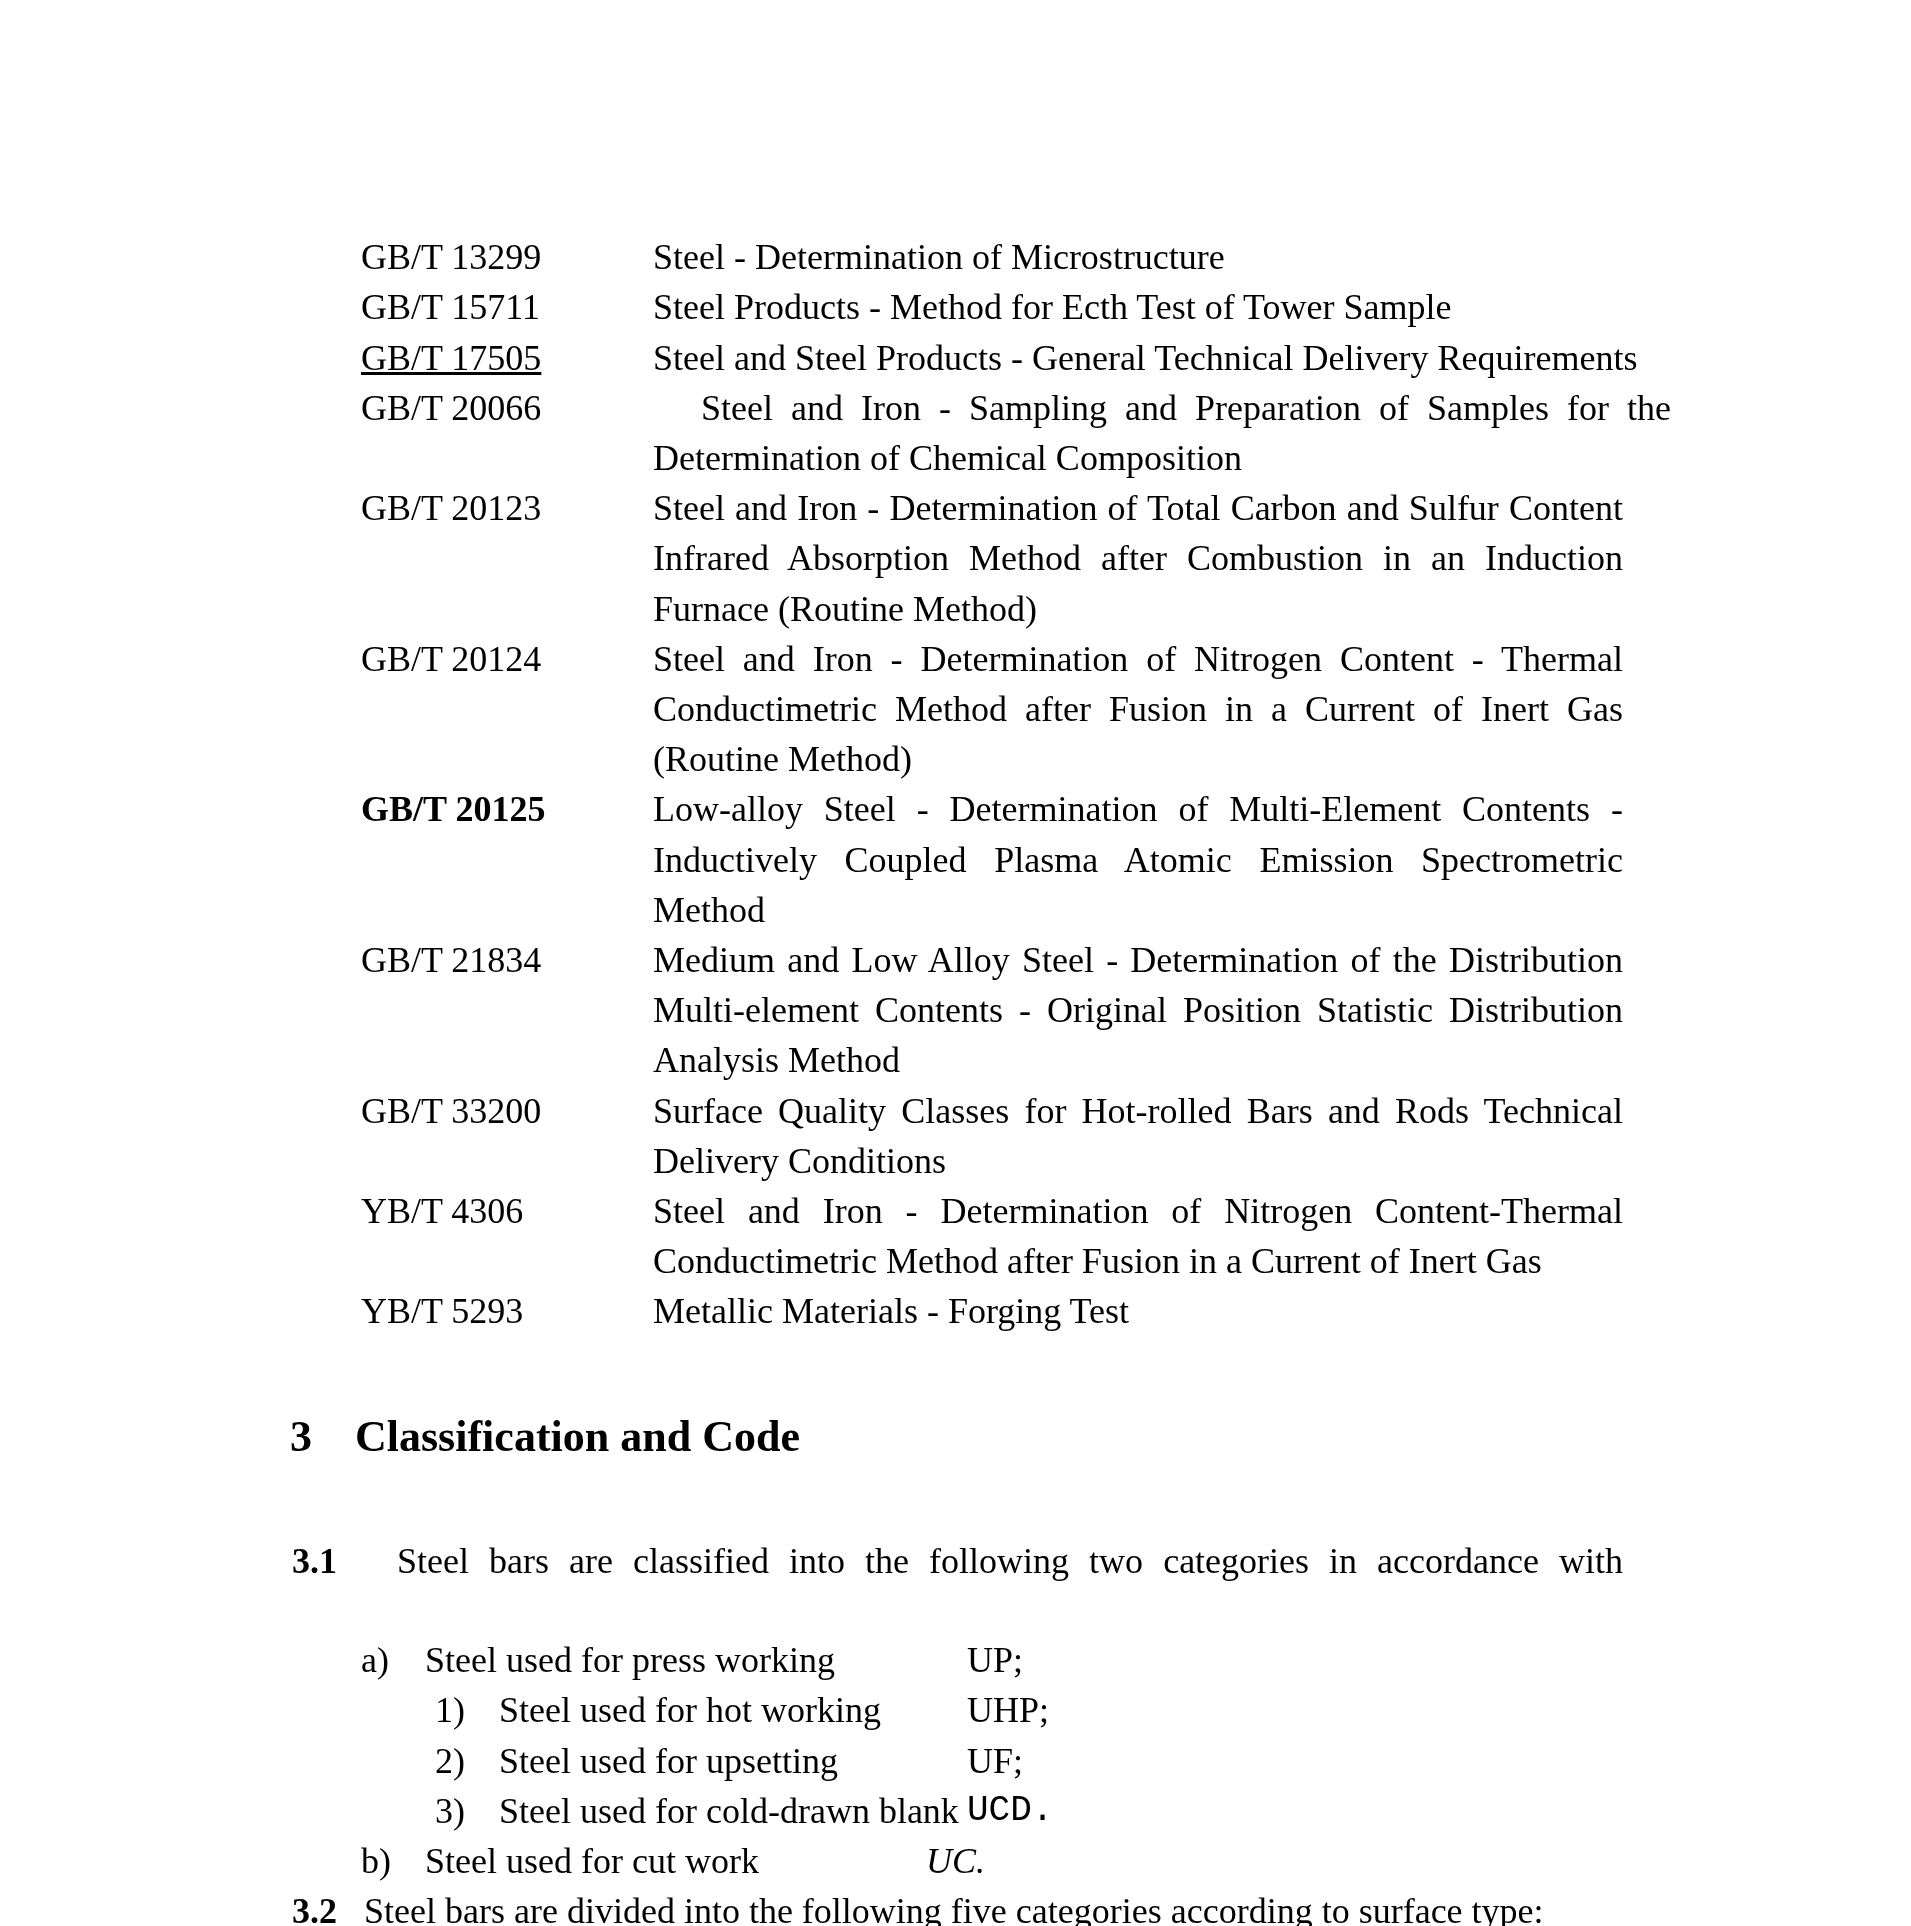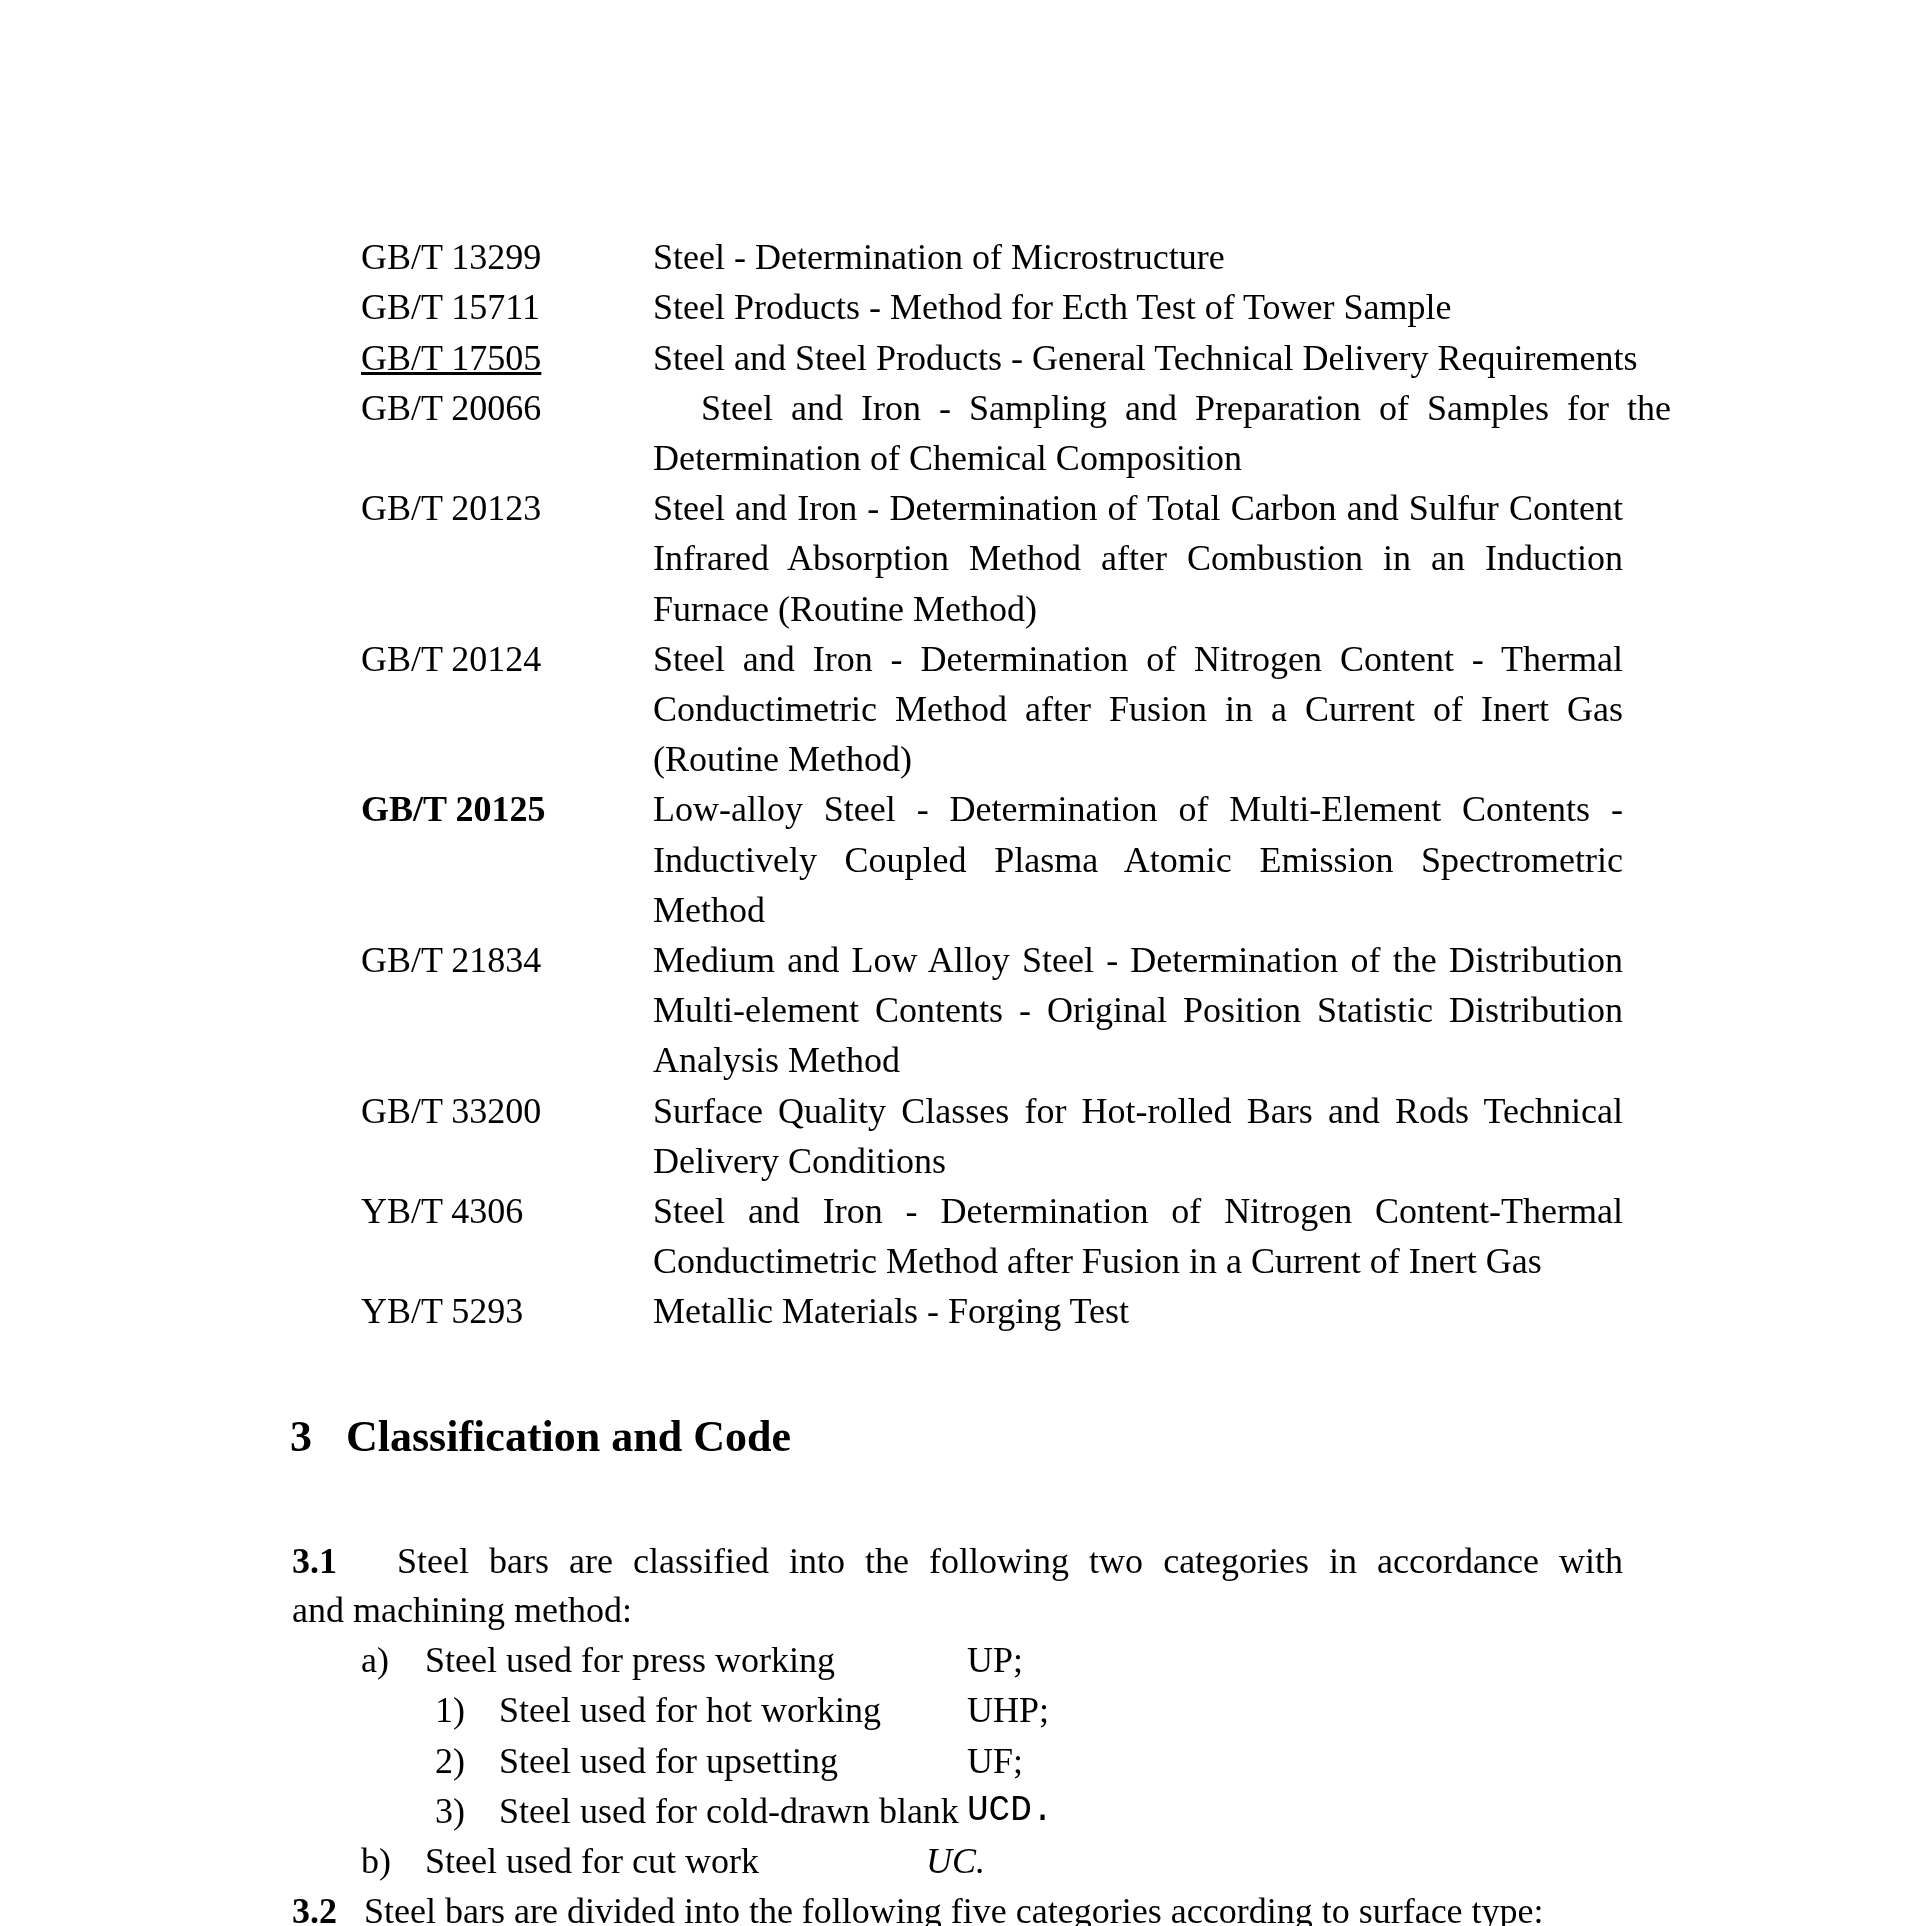--- a/index.html
+++ b/index.html
@@ -12,7 +12,7 @@
   .desc { left: 653px; width: 970px; }
   .h1 { position: absolute; font-size: 44px; font-weight: bold; line-height: 62px; height: 62px; white-space: nowrap; }
   .h1 .num { position: absolute; left: 0; }
-  .h1 .txt { position: absolute; left: 56px; text-align: right; }
+  .h1 .txt { position: absolute; left: 65px; text-align: right; }
   .b { font-weight: bold; }
 </style>
 </head>

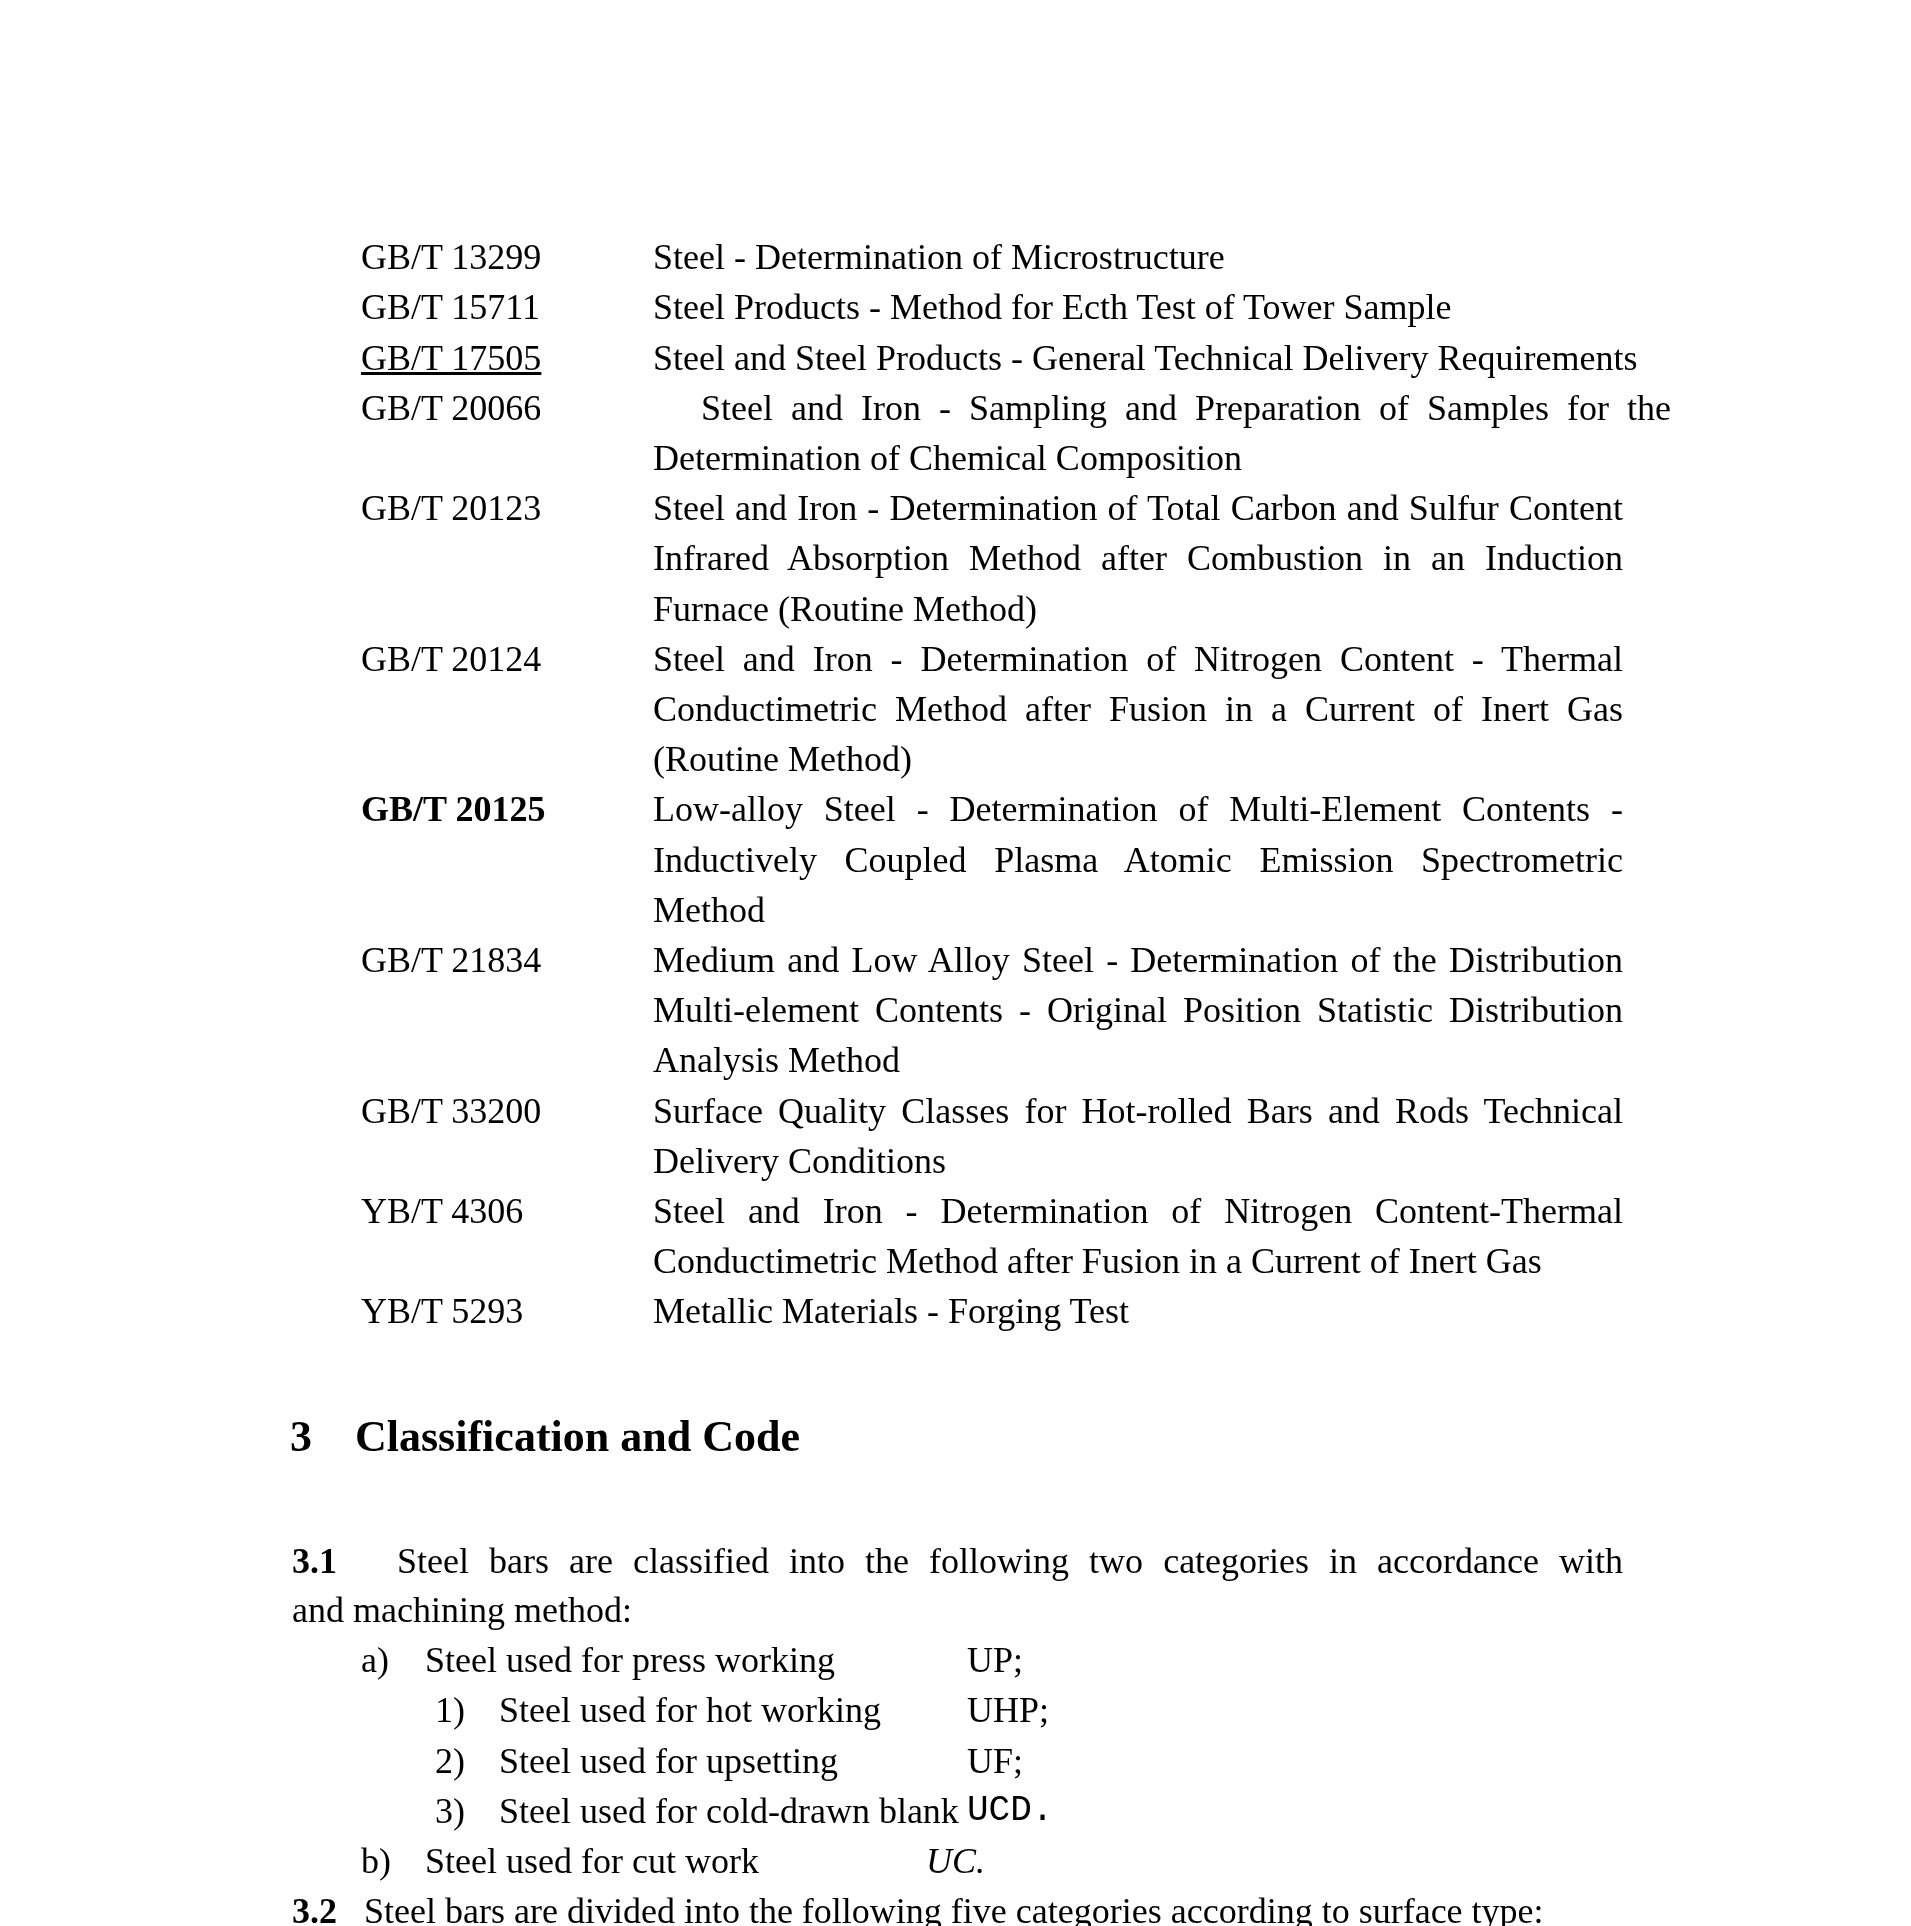--- a/index.html
+++ b/index.html
@@ -87,7 +87,6 @@
     <span class="b">3.1</span>&nbsp;&nbsp;
     <span>Steel bars are classified into the following two categories in accordance with application</span>
   </div>
-  <div class="ln" style="left:292px; top:1585px;">and machining method:</div>
 
   <div id="list-3-1">
       <div class="">

